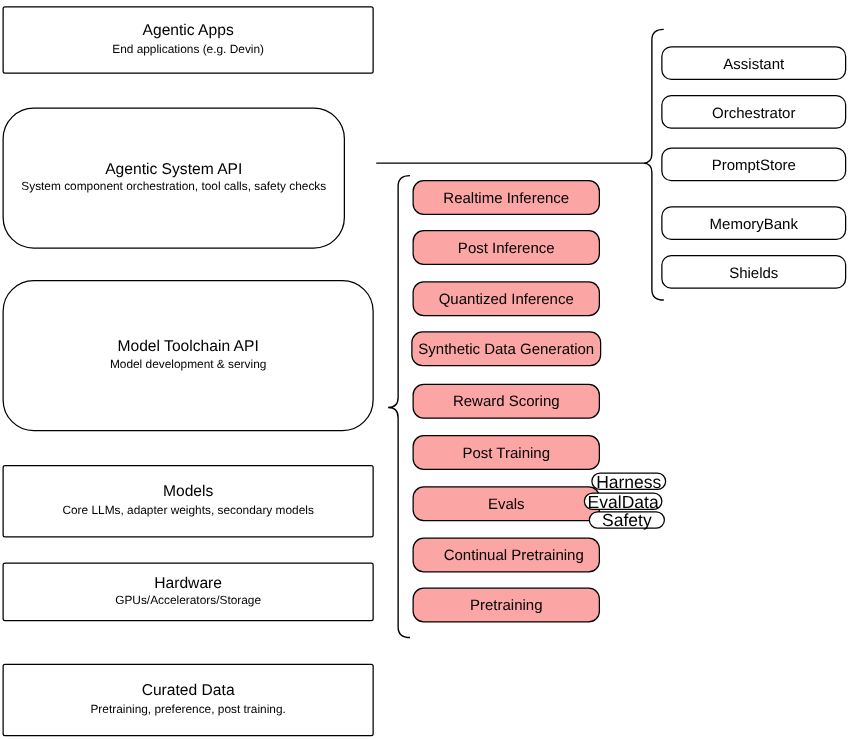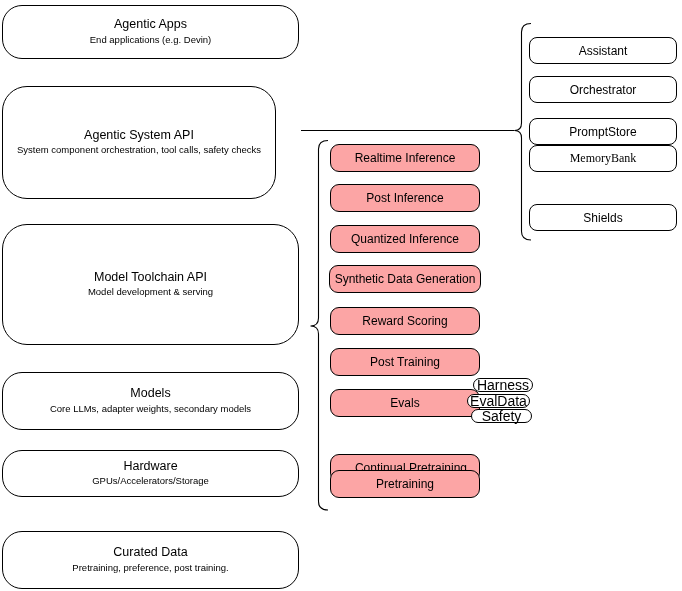--- a/index.html
+++ b/index.html
@@ -46,7 +46,7 @@
     white-space: nowrap;
   }
   .big-round { border-radius: 25px; }
-  .small-round { border-radius: 20px; }
+  .small-round { border-radius: 2px; }
   .mid-node {
     position: absolute;
     box-sizing: border-box;

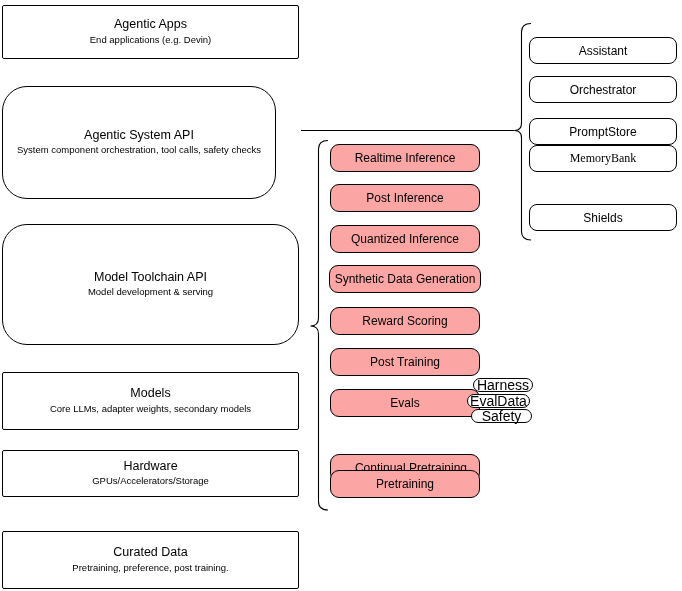--- a/index.html
+++ b/index.html
@@ -153,7 +153,7 @@
   <div class="right-node" style="top:37px;">Assistant</div>
   <div class="right-node" style="top:76px;">Orchestrator</div>
   <div class="right-node" style="top:118px;">PromptStore</div>
-  <div class="right-node" style="top:145px;font-family:Liberation Serif, serif;">MemoryBank</div>
+  <div class="right-node" style="top:165px;">MemoryBank</div>
   <div class="right-node" style="top:204px;">Shields</div>
 
 </div>

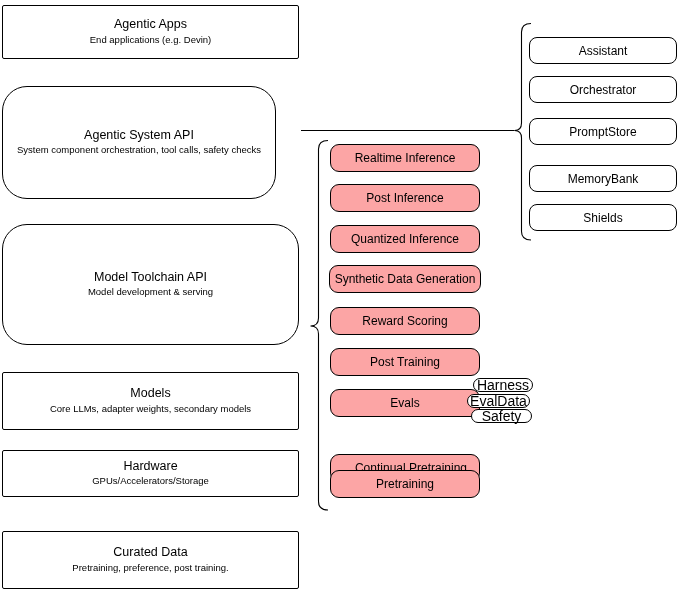--- a/index.html
+++ b/index.html
@@ -143,7 +143,7 @@
   <div class="mid-node" style="top:307px;">Reward Scoring</div>
   <div class="mid-node" style="top:348px;">Post Training</div>
   <div class="mid-node" style="top:389px;">Evals</div>
-  <div class="mid-node" style="top:454px;padding-left:12px;">Continual Pretraining</div>
+  <div class="mid-node" style="top:430px;padding-left:12px;">Continual Pretraining</div>
   <div class="mid-node" style="top:470px;">Pretraining</div>
 
   <div class="pill" style="left:473px; top:378px; width:60px;">Harness</div>

